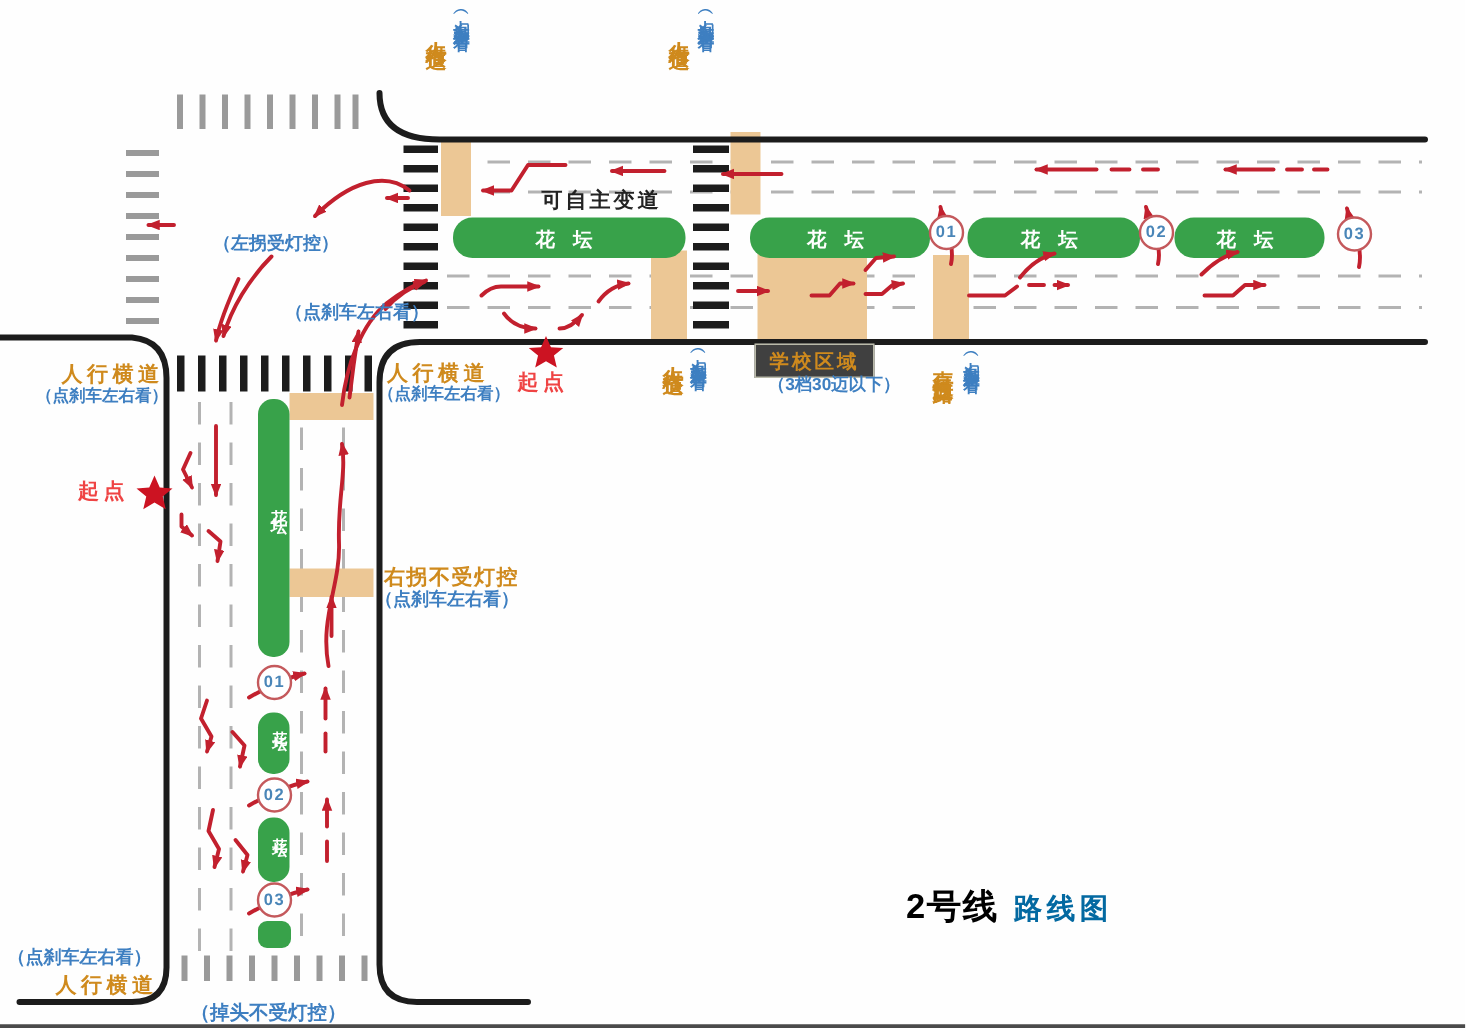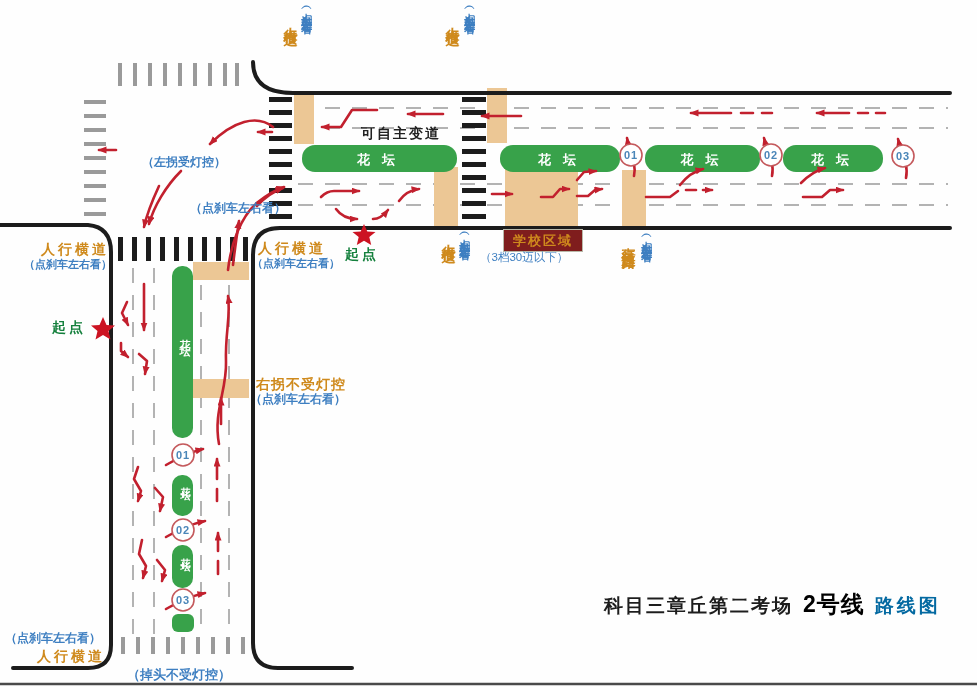--- a/index.html
+++ b/index.html
@@ -20,7 +20,7 @@
   .digit{position:absolute;width:22px;height:22px;text-align:center;line-height:22px;
          color:#4a86b8;font-size:11px;font-weight:bold;letter-spacing:1px;}
   .schoolbox{position:absolute;left:503px;top:229px;width:78px;height:21px;
-         border:1px solid #b9b9a9;background:#7f1d1d;text-align:center;line-height:21px;
+         border:1px solid #b9b9a9;background:#404040;text-align:center;line-height:21px;
          color:#cf8a1d;font-weight:bold;font-size:13px;letter-spacing:2px;}
   .title-row{position:absolute;left:604px;top:589px;display:flex;align-items:baseline;gap:10px;}
   .title-site{color:#1d1d1d;font-weight:bold;font-size:19px;letter-spacing:2px;}

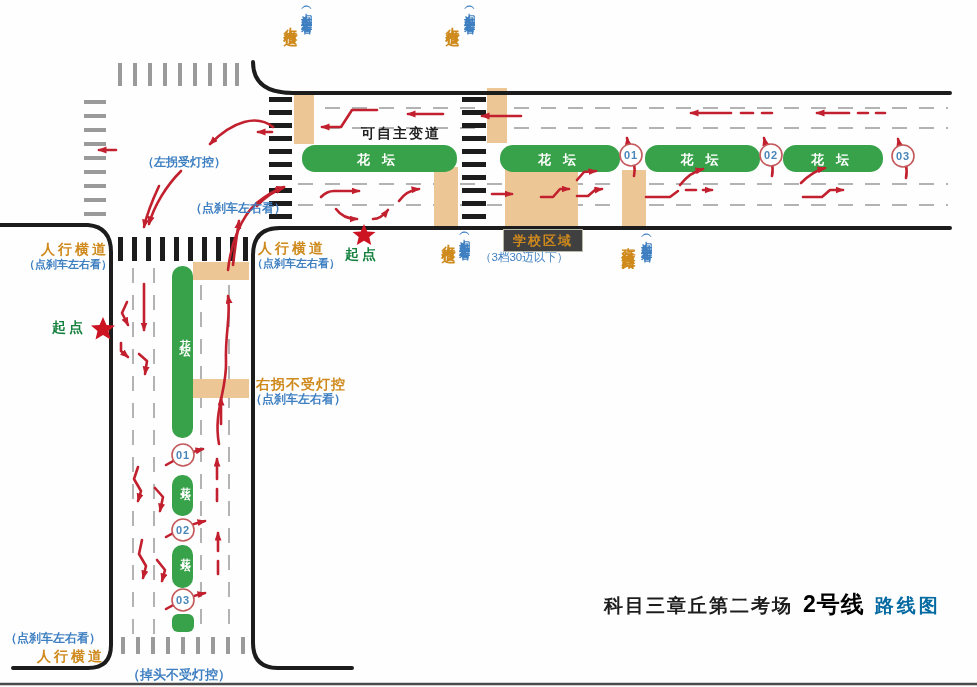--- a/index.html
+++ b/index.html
@@ -12,7 +12,7 @@
   .blue{color:#3e7fc1;font-size:11px;font-weight:bold;}
   .blue12{color:#3e7fc1;font-size:12px;font-weight:bold;}
   .black-bold{color:#222;font-weight:bold;font-size:14px;}
-  .start{color:#15803d;font-weight:bold;font-size:14px;letter-spacing:3px;}
+  .start{color:#ef4444;font-weight:bold;font-size:14px;letter-spacing:3px;}
   .bed-h{position:absolute;color:#ffffff;font-weight:bold;font-size:13px;
          letter-spacing:12px;text-align:center;}
   .bed-v{position:absolute;color:#ffffff;font-weight:bold;font-size:11px;

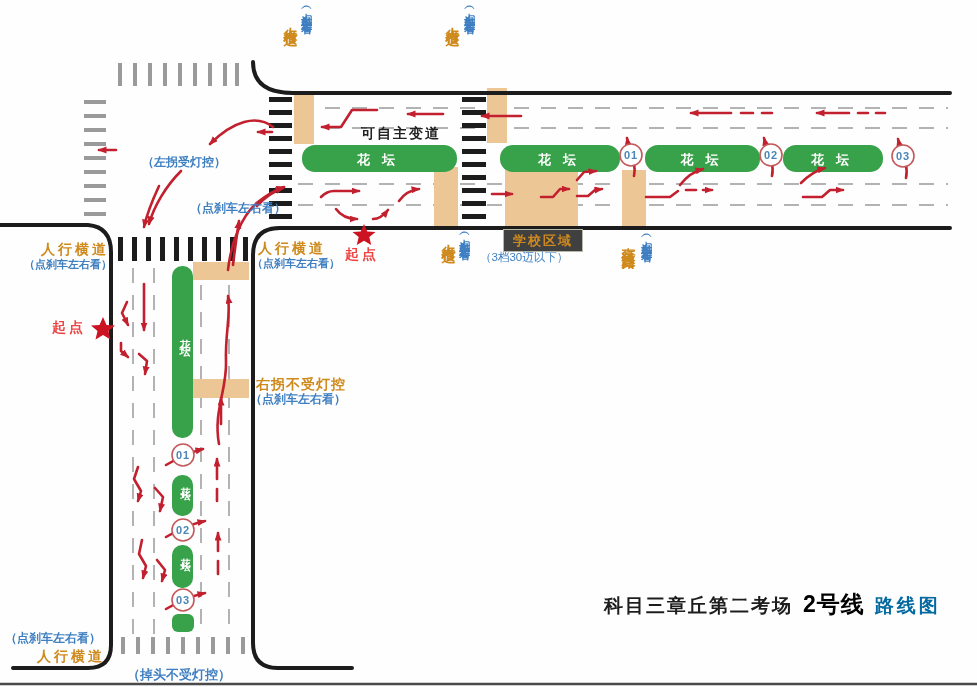--- a/index.html
+++ b/index.html
@@ -251,7 +251,7 @@
 <div class="lbl v blue" style="left:640px;top:230px;">（点刹车左右看）</div>
 
 <div class="schoolbox">学校区域</div>
-<div class="lbl" style="left:480px;top:251px;color:#3e7fc1;font-size:11.5px;font-weight:normal;">（3档30迈以下）</div>
+<div class="lbl" style="left:512px;top:251px;color:#3e7fc1;font-size:11.5px;font-weight:bold;">（3档30迈以下）</div>
 
 <div class="lbl black-bold" style="left:361px;top:125px;letter-spacing:2px;">可自主变道</div>
 <div class="lbl blue12" style="left:142px;top:156px;">（左拐受灯控）</div>

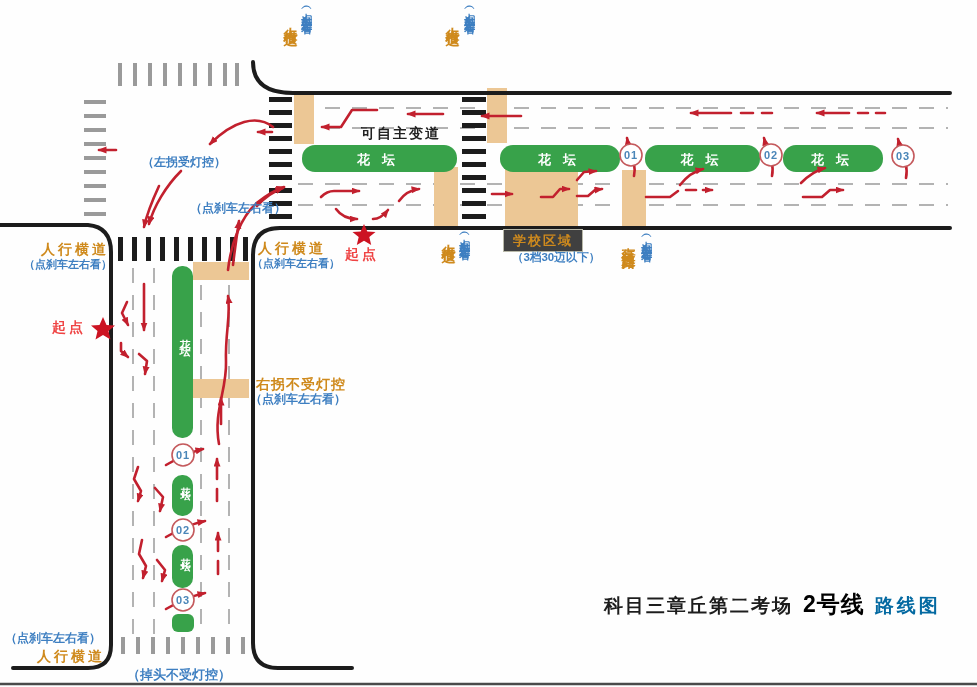--- a/index.html
+++ b/index.html
@@ -273,7 +273,6 @@
 <div class="lbl" style="left:127px;top:668px;color:#3e7fc1;font-size:13px;font-weight:bold;">（掉头不受灯控）</div>
 
 <div class="title-row">
-  <span class="title-site">科目三章丘第二考场</span>
   <span class="title-line">2号线</span>
   <span class="title-suffix">路线图</span>
 </div>

